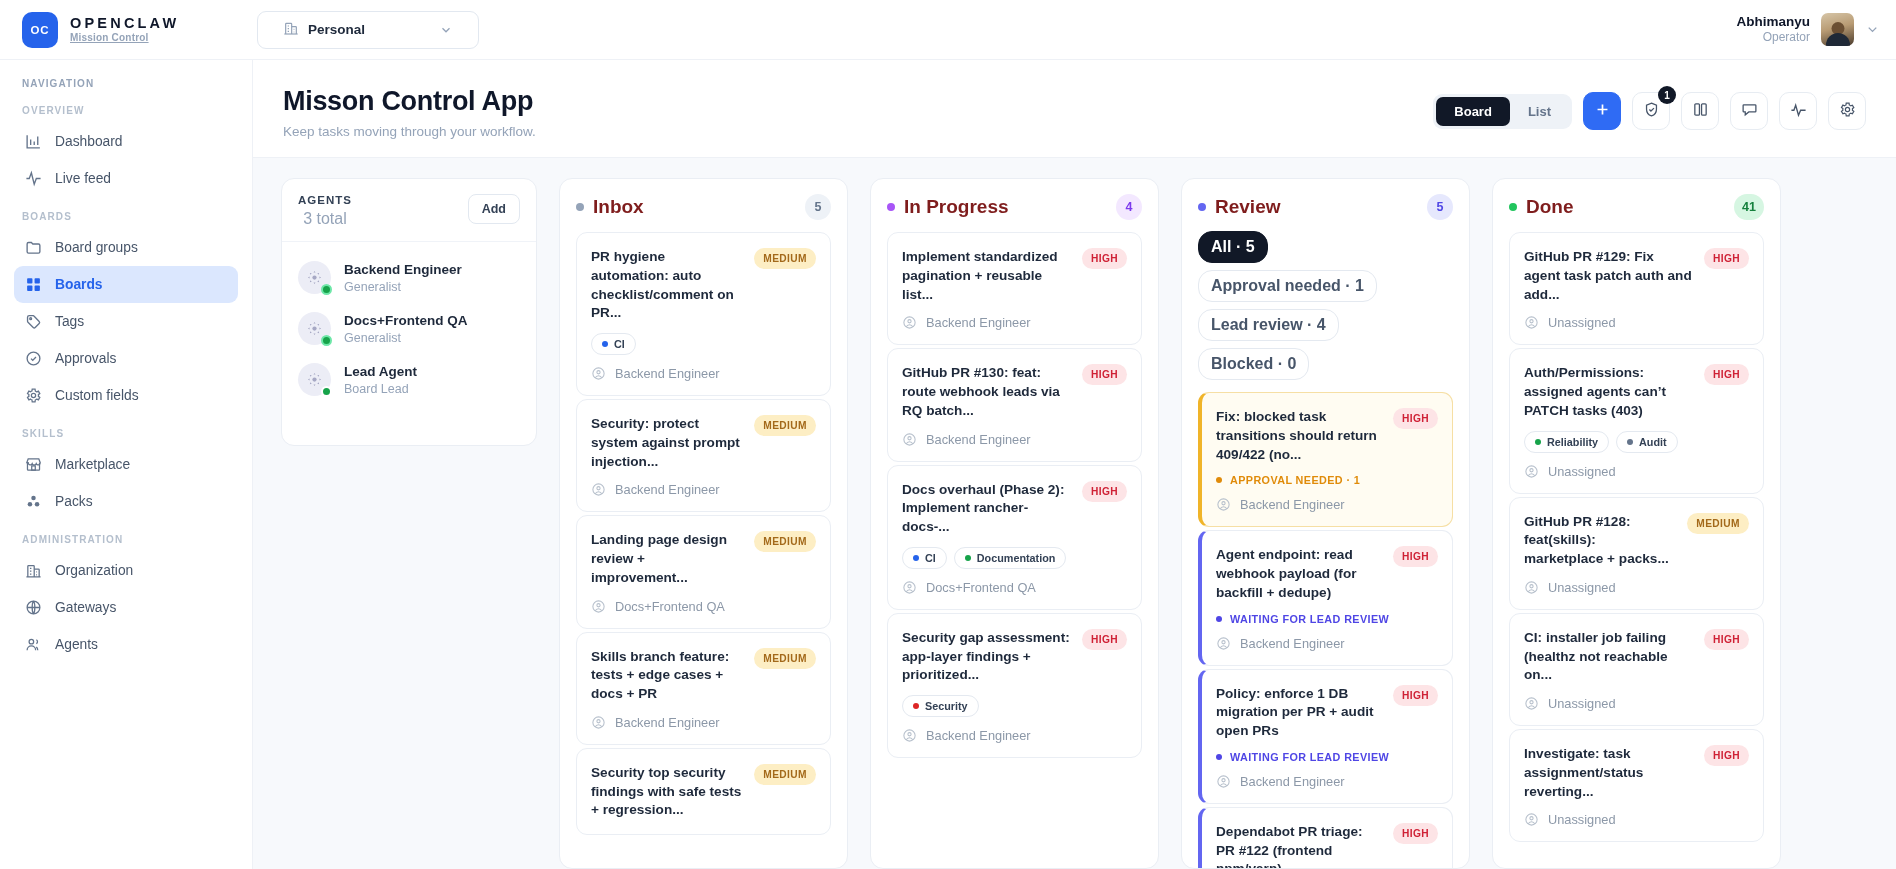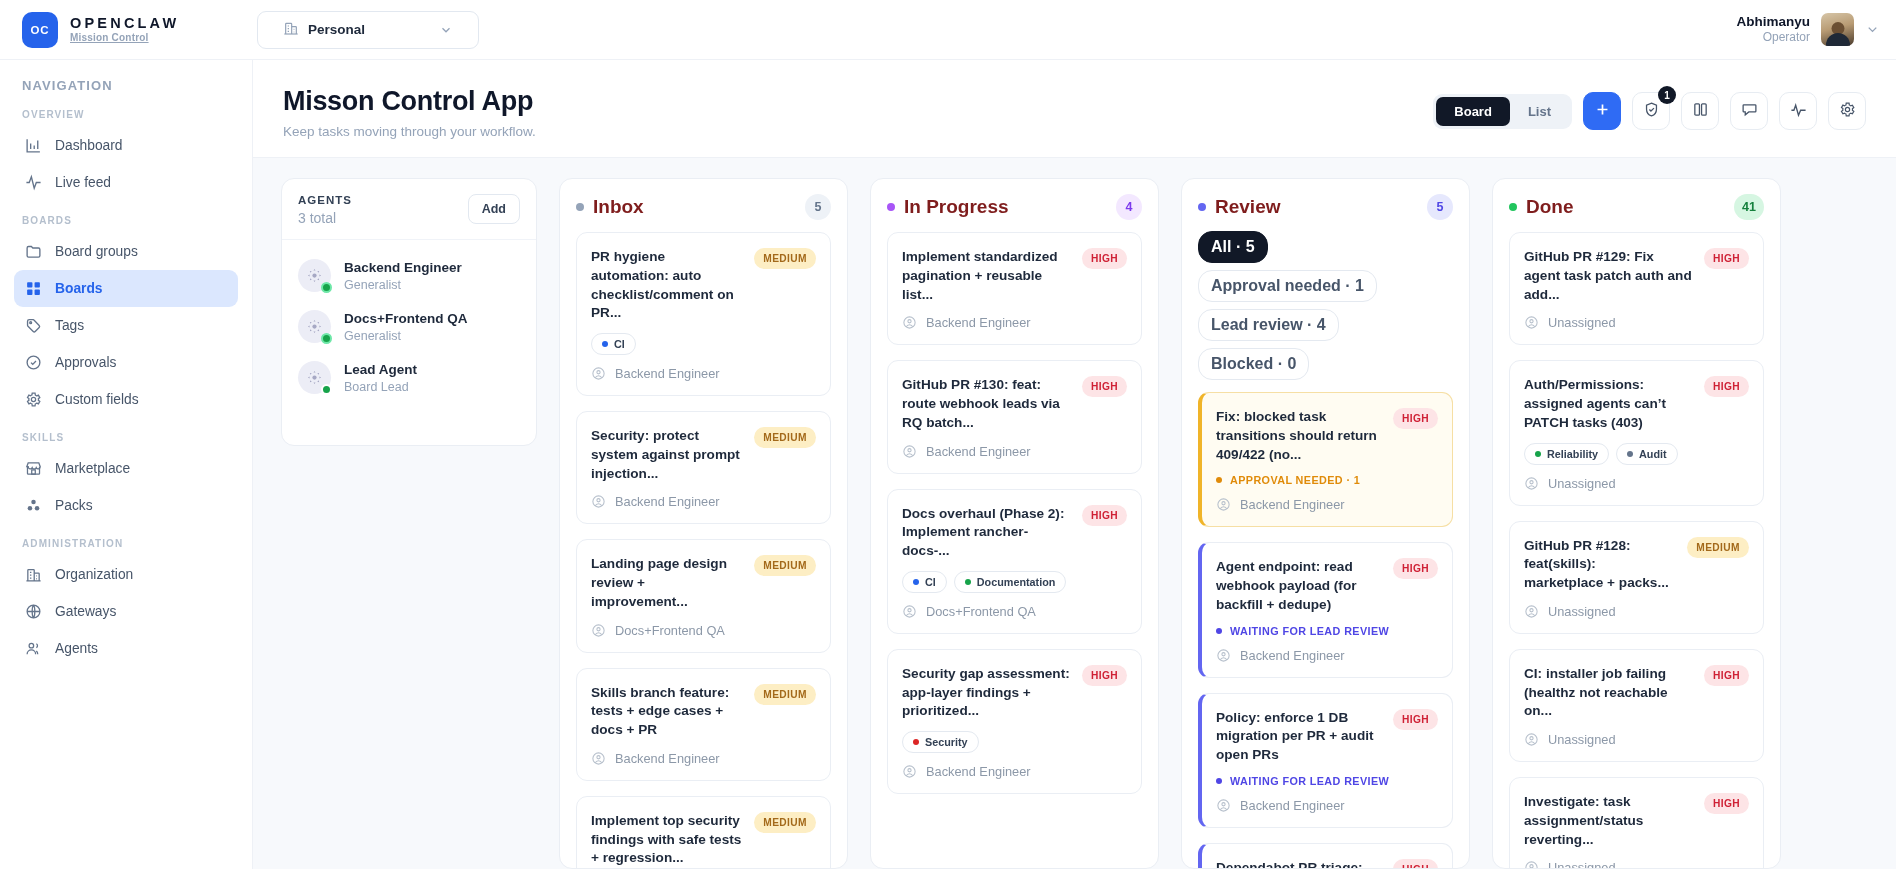--- a/index.html
+++ b/index.html
@@ -85,7 +85,7 @@
     overflow: hidden;
   }
   .side-title {
-    font-size: 13px; font-weight: 700; letter-spacing: 1.1px;
+    font-size: 10px; font-weight: 700; letter-spacing: 1.1px;
     color: #94a3b8; padding: 0 8px; margin-bottom: 16px;
   }
   .side-group {

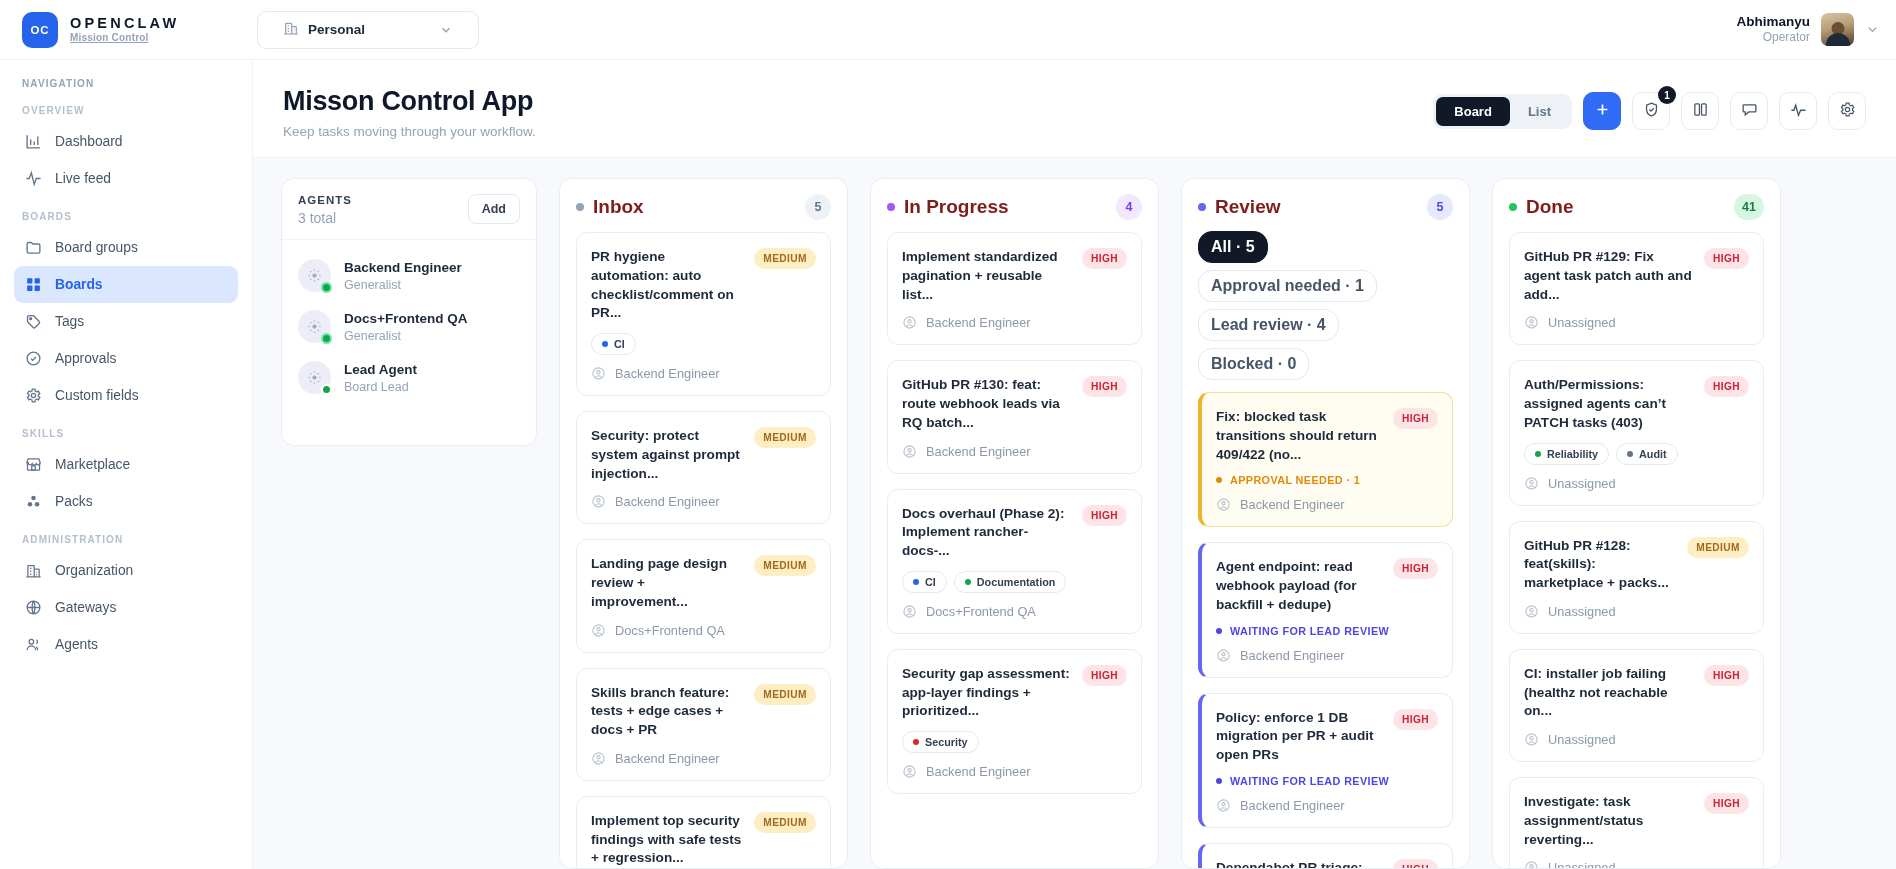--- a/index.html
+++ b/index.html
@@ -157,7 +157,7 @@
     padding: 15px 16px 13px 16px; border-bottom: 1px solid #f0f3f8;
   }
   .agents-label { font-size: 11.5px; font-weight: 700; letter-spacing: 1px; color: #334155; }
-  .agents-count { font-size: 14px; color: #94a3b8; margin-top: 4px; }
+  .agents-count { font-size: 16px; color: #94a3b8; margin-top: 4px; text-align: center; }
   .add-btn {
     border: 1px solid #e2e8f0; border-radius: 8px; background: #fff;
     font-size: 12.5px; font-weight: 700; color: #334155;

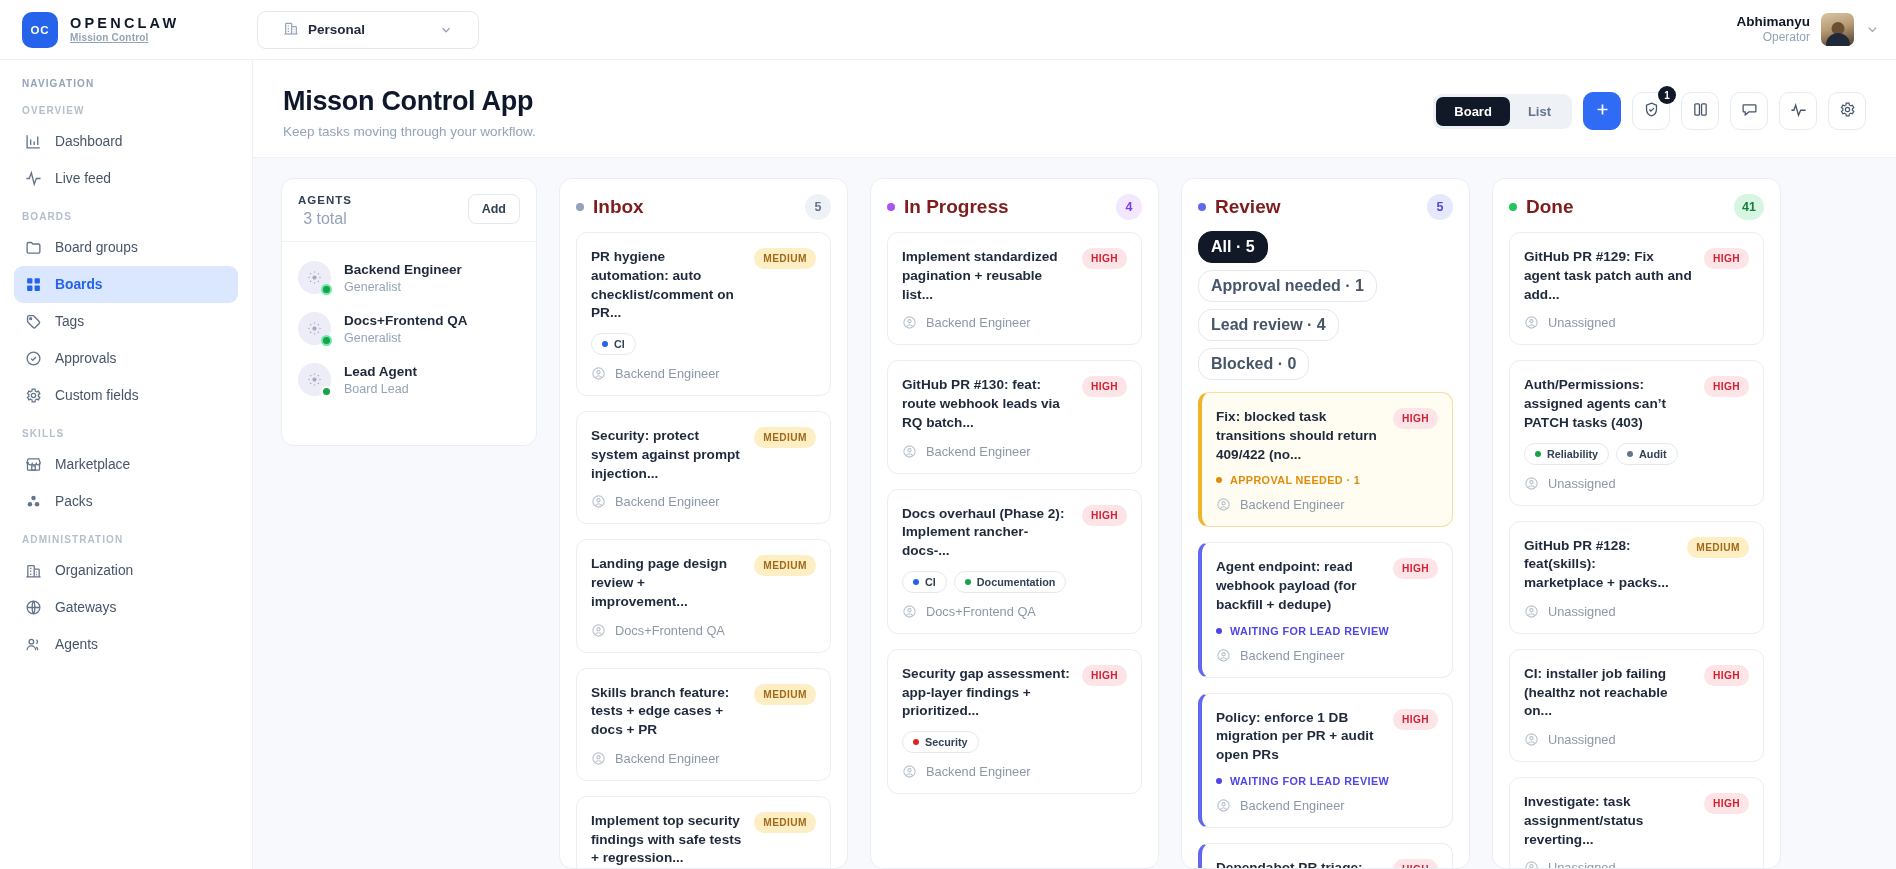--- a/index.html
+++ b/index.html
@@ -205,7 +205,7 @@
   .chip.on { background: #111827; border-color: #111827; color: #fff; }
 
   .col-body {
-    padding: 0 16px 16px; display: flex; flex-direction: column; gap: 15px;
+    padding: 0 16px 16px; display: flex; flex-direction: column; gap: 3px;
     overflow: hidden; flex: 1;
   }
   .card {

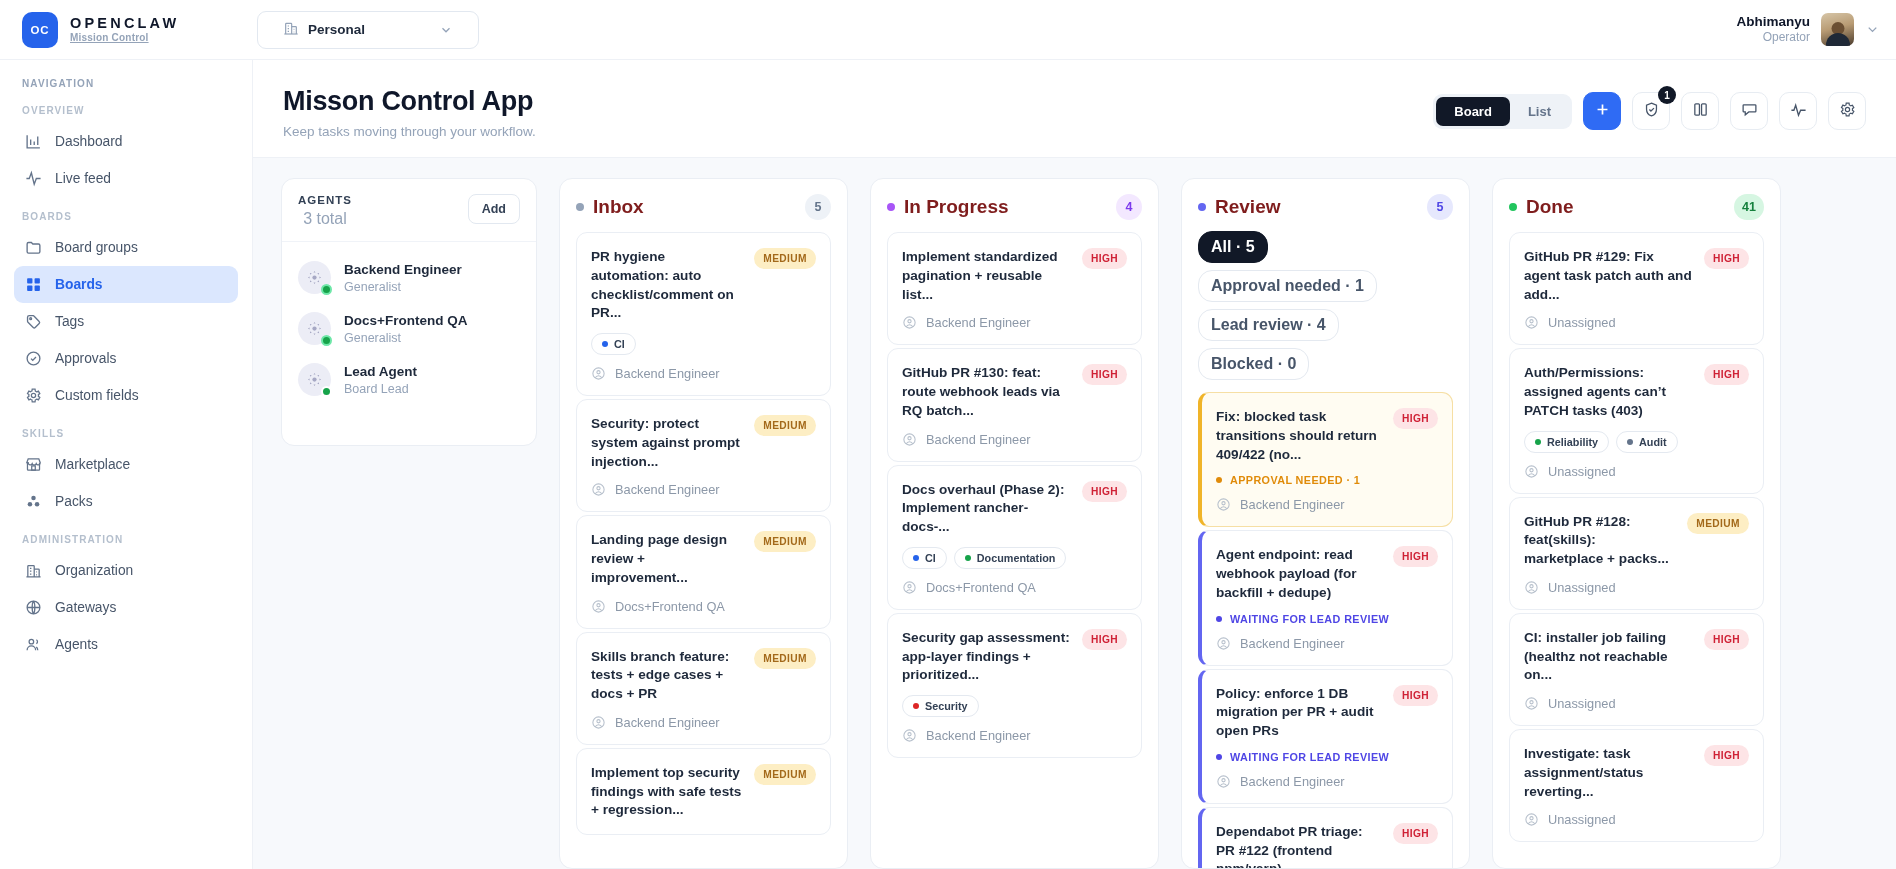--- a/index.html
+++ b/index.html
@@ -623,7 +623,7 @@
                 </div>
                 <div class="card">
                   <div class="card-top">
-                    <div class="card-title">Implement top security findings with safe tests + regression...</div>
+                    <div class="card-title">Security top security findings with safe tests + regression...</div>
                     <span class="pri medium">MEDIUM</span>
                   </div>
                 </div>

